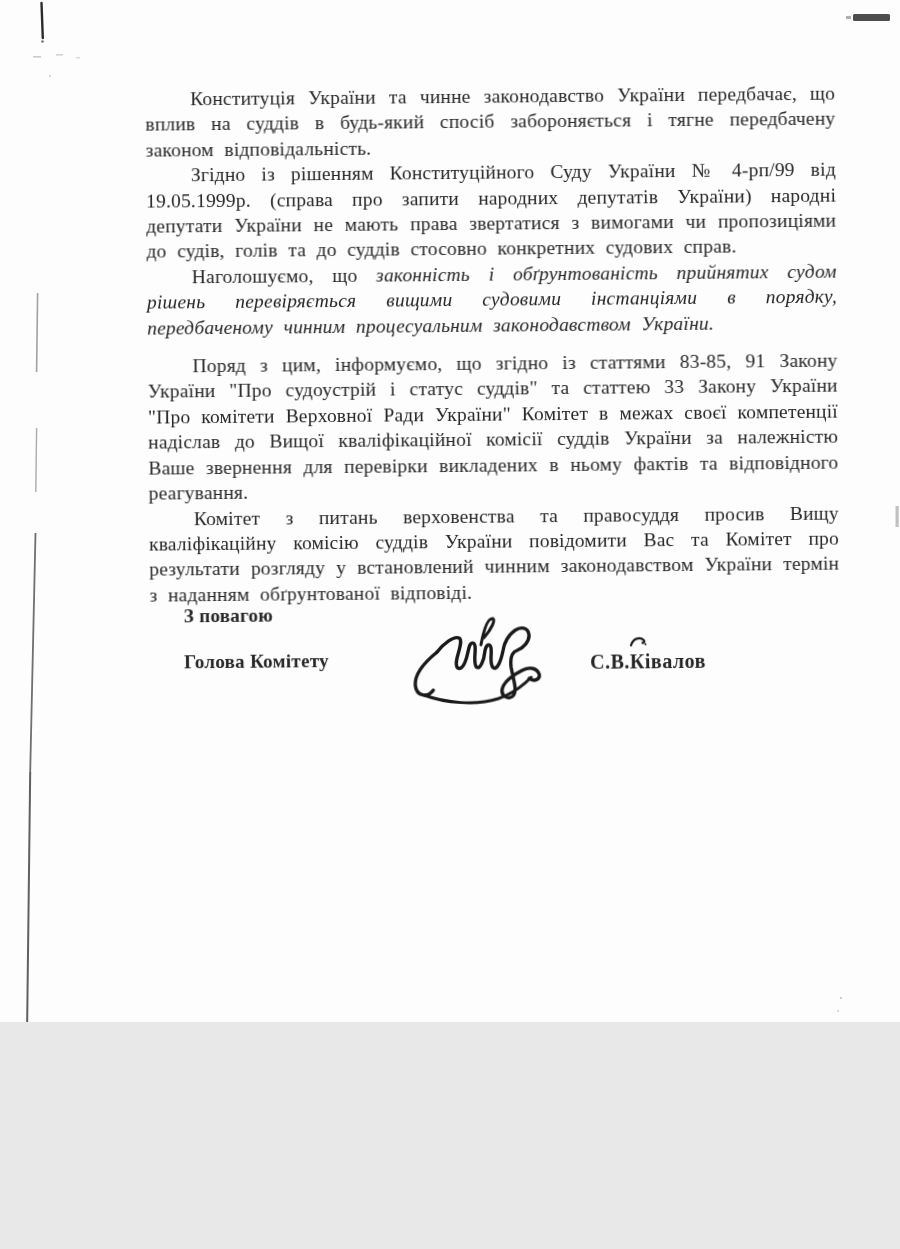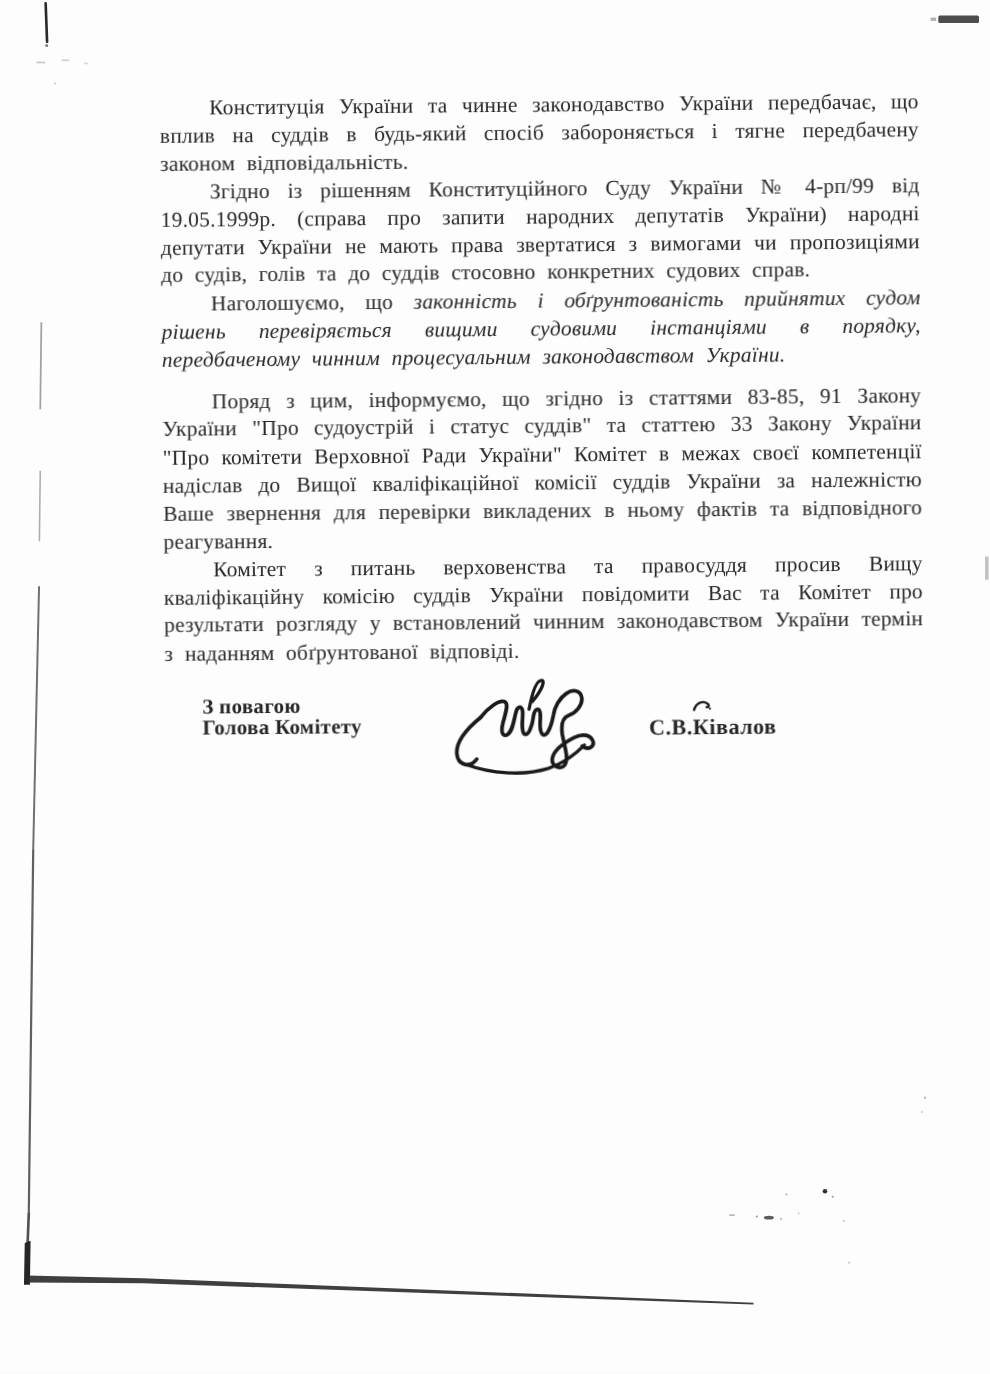--- a/index.html
+++ b/index.html
@@ -10,7 +10,7 @@
   .page {
     position: relative;
     width: 900px;
-    height: 1249px;
+    height: 1022px;
     background: #fdfdfd;
     overflow: hidden;
     font-family: "Liberation Serif", "DejaVu Serif", serif;

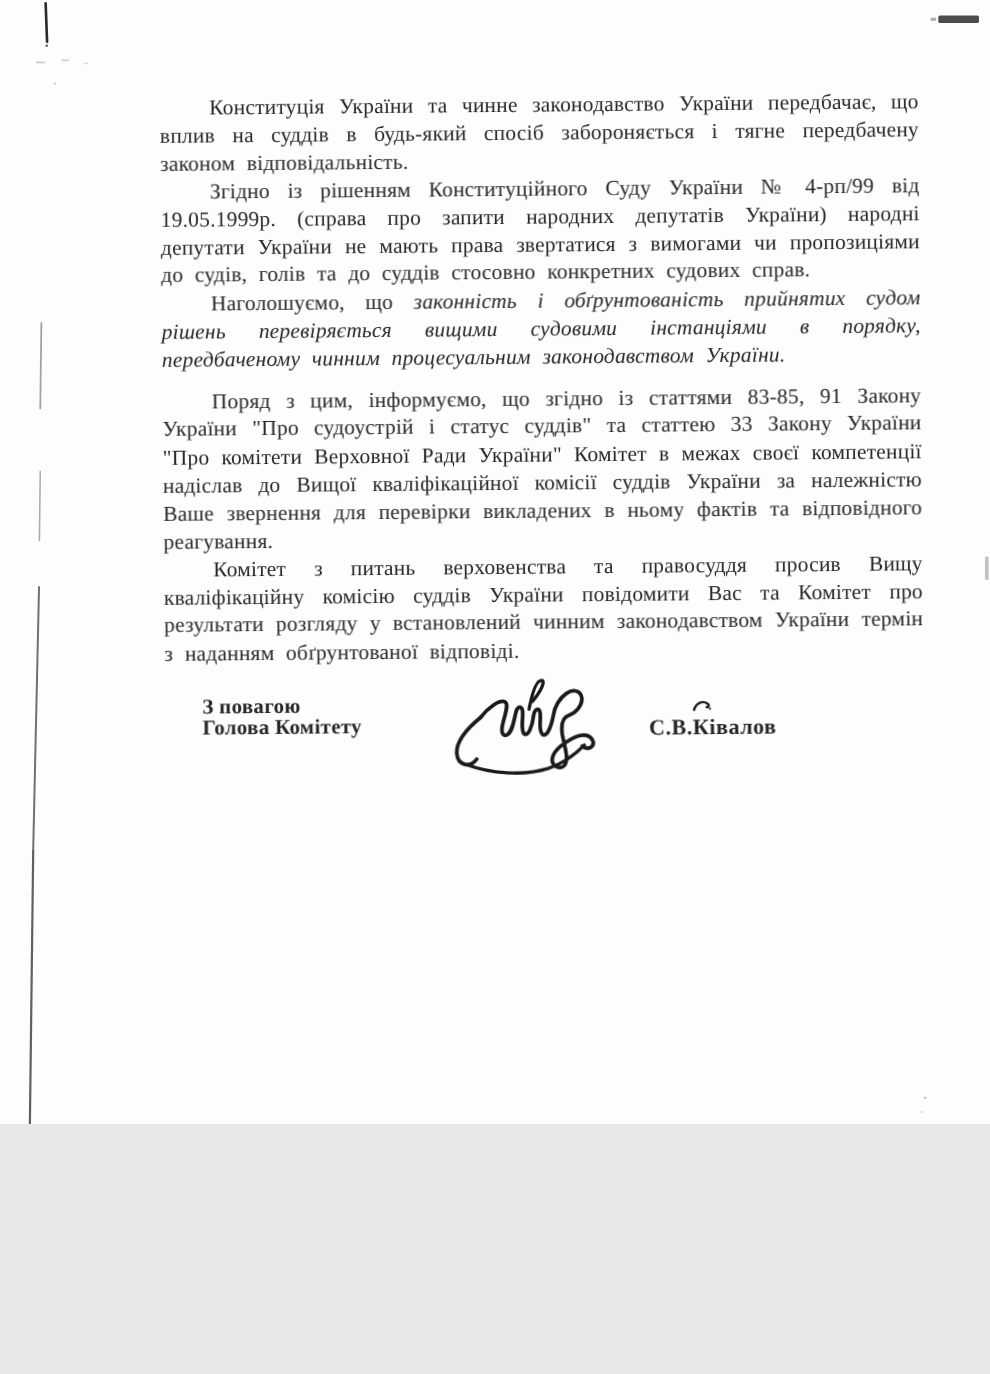--- a/index.html
+++ b/index.html
@@ -47,7 +47,7 @@
   .closing-salutation {
     position: absolute;
     left: 182px;
-    top: 630px;
+    top: 603px;
     font-size: 19px;
     font-weight: 700;
     letter-spacing: 0.3px;

